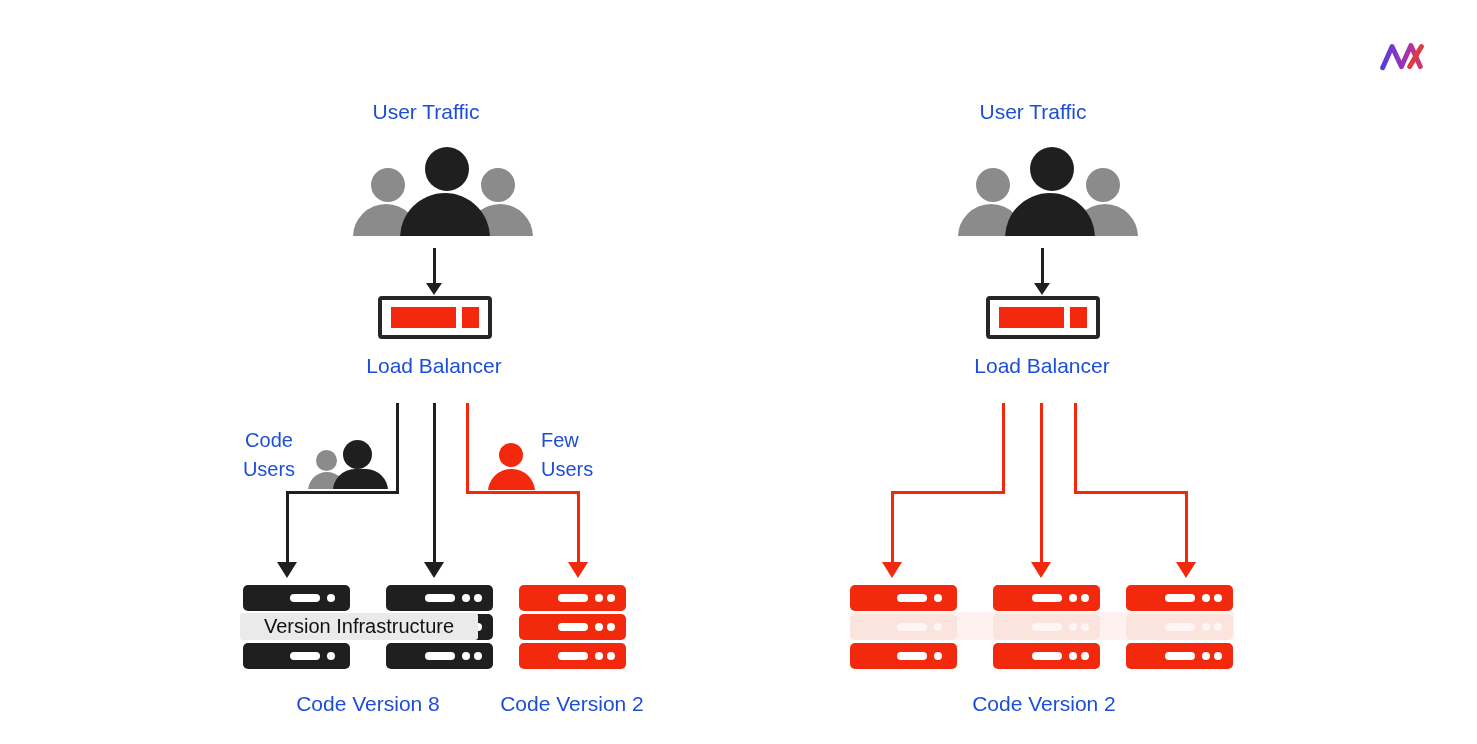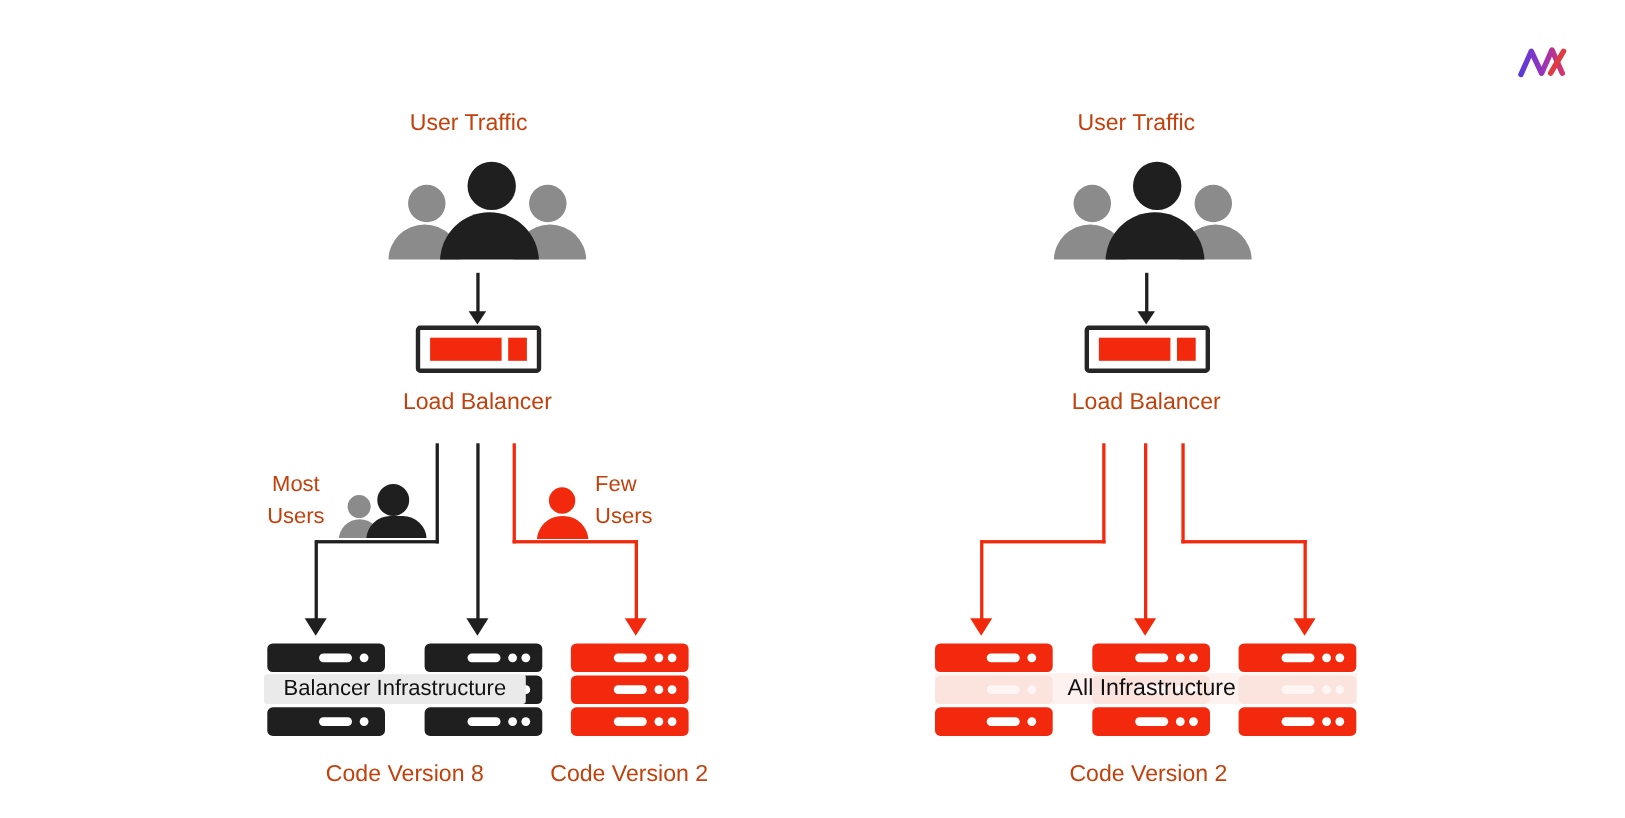--- a/index.html
+++ b/index.html
@@ -17,7 +17,7 @@
     font-family:"Liberation Sans", sans-serif;color:#1a1a1a;
   }
   .abs{position:absolute;}
-  .label{font-size:21px;color:#c2410c;text-align:center;white-space:nowrap;}
+  .label{font-size:21px;color:#1d4ed8;text-align:center;white-space:nowrap;}
   .label.small{font-size:20px;line-height:29px;}
 
   

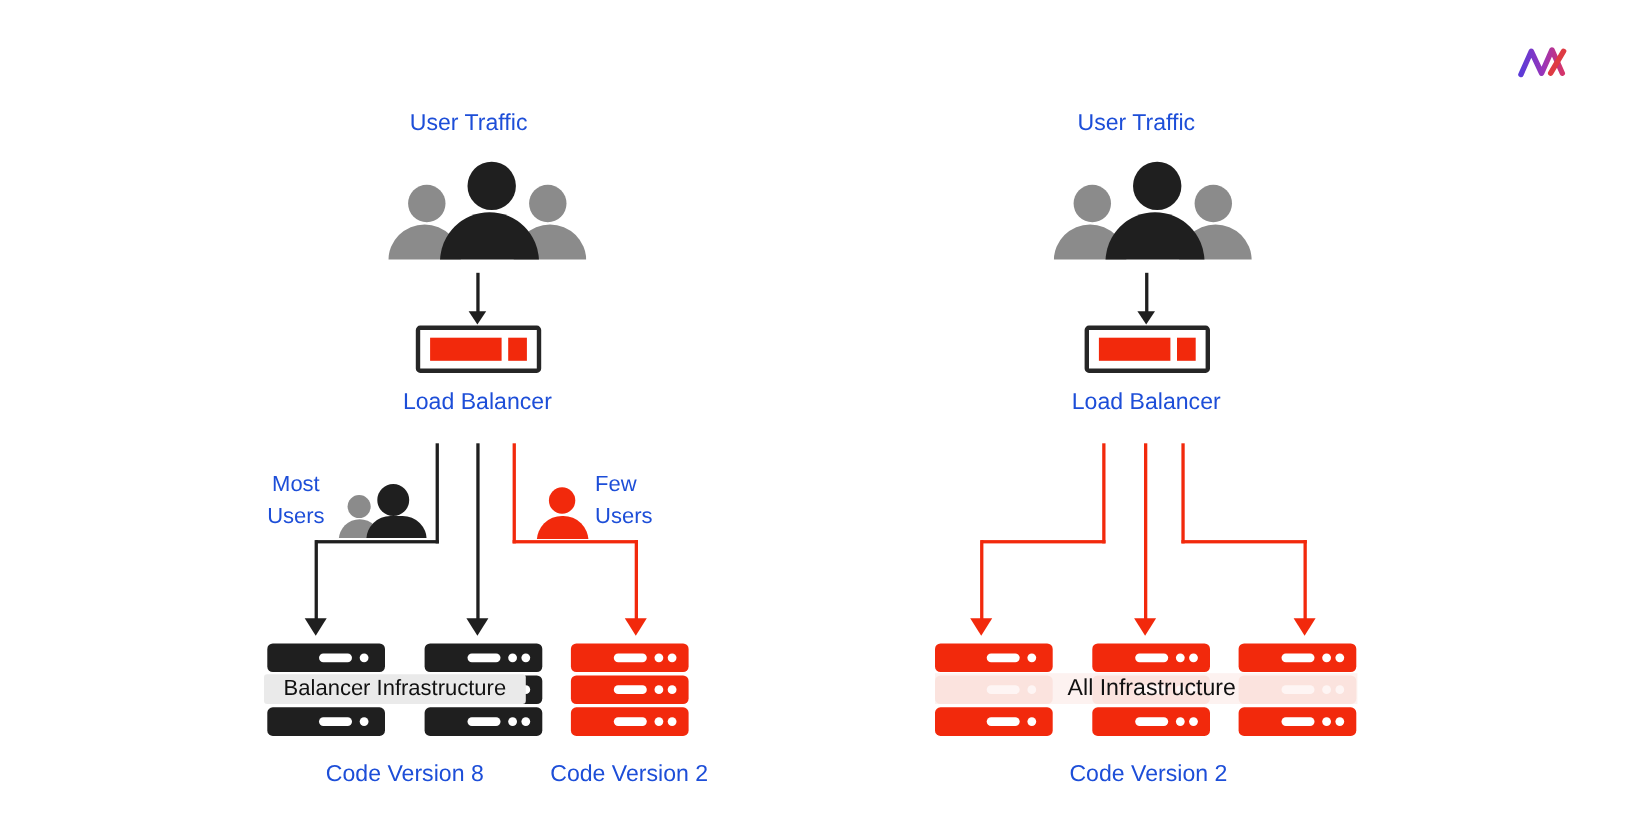--- a/index.html
+++ b/index.html
@@ -118,7 +118,7 @@
   <div class="arrowhead red" style="left:568px;top:562px;"></div>
 
   <div class="abs label small" style="left:234px;top:426px;width:70px;">
-    <div>Most</div>
+    <div>Code</div>
     <div>Users</div>
   </div>
   <div class="icon-clip" style="left:306px;top:432px;width:82px;height:57px;">

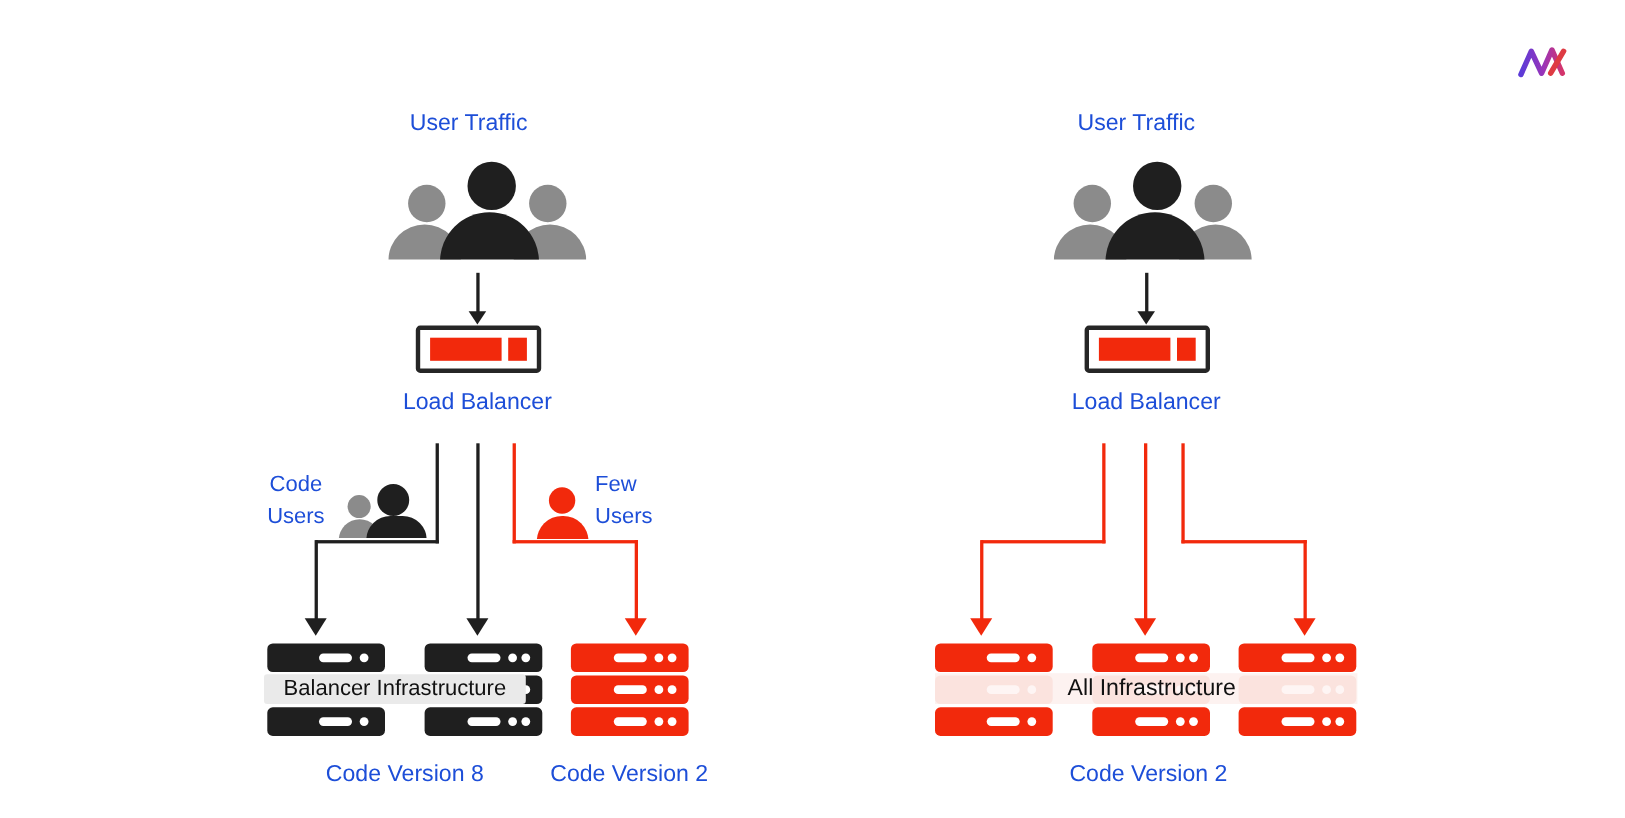--- a/index.html
+++ b/index.html
@@ -187,7 +187,7 @@
   </div>
 
   <div class="band-left"></div>
-  <div class="band-text" style="left:239px;top:615px;width:240px;">Balancer Infrastructure</div>
+  <div class="band-text" style="left:239px;top:615px;width:240px;">Version Infrastructure</div>
 
   <div class="abs label" style="left:268px;top:692px;width:200px;">Code Version 8</div>
   <div class="abs label" style="left:472px;top:692px;width:200px;">Code Version 2</div>

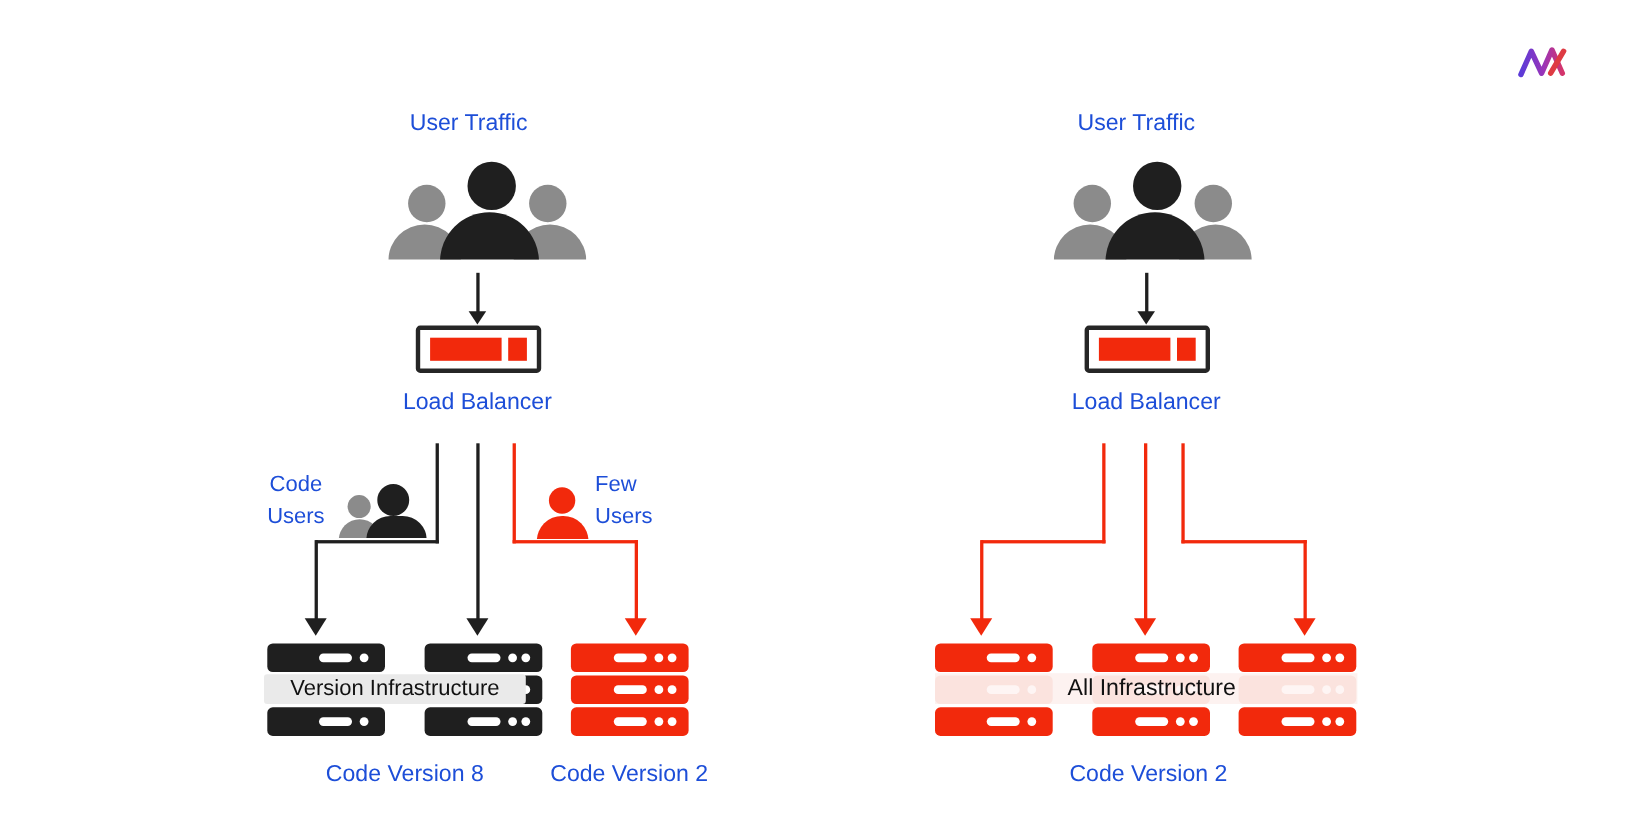--- a/index.html
+++ b/index.html
@@ -276,7 +276,6 @@
       </div>
   </div>
 
-  <div class="band-text" style="left:947px;top:614px;width:200px;font-size:21px;">All Infrastructure</div>
 
   <div class="abs label" style="left:944px;top:692px;width:200px;">Code Version 2</div>
 

